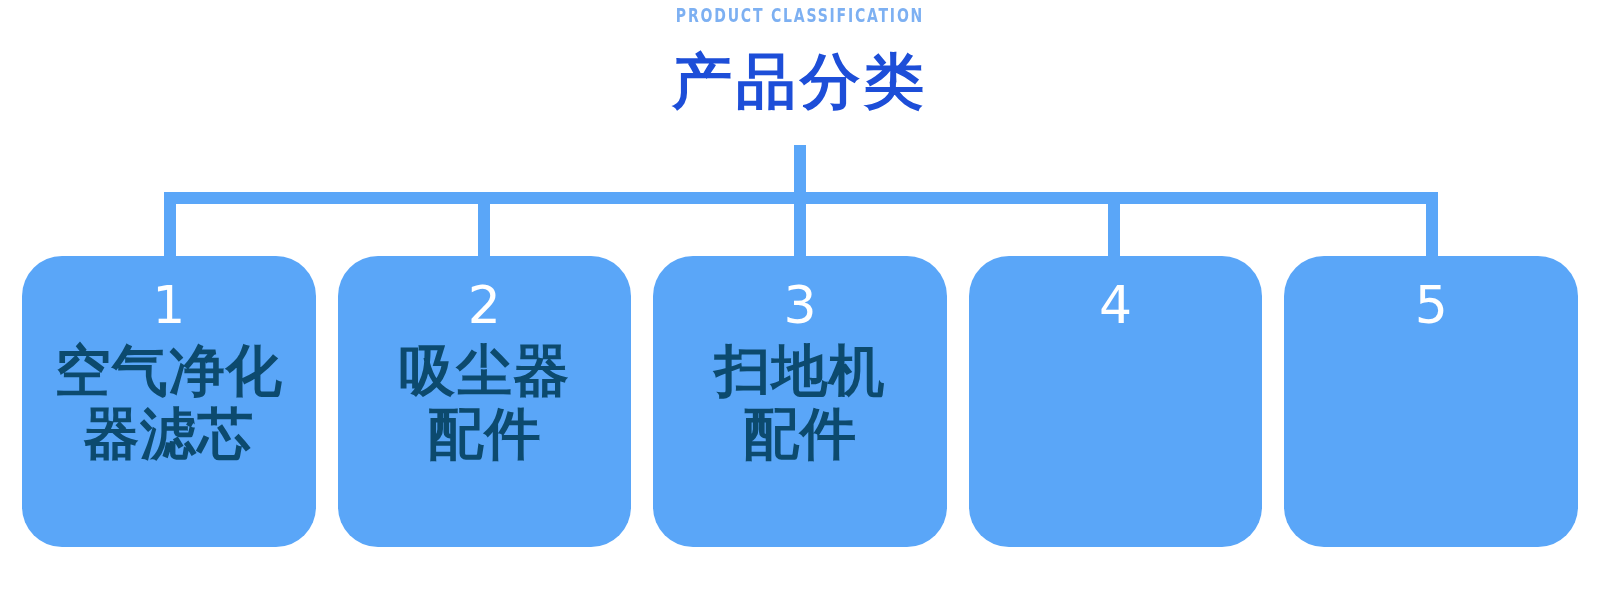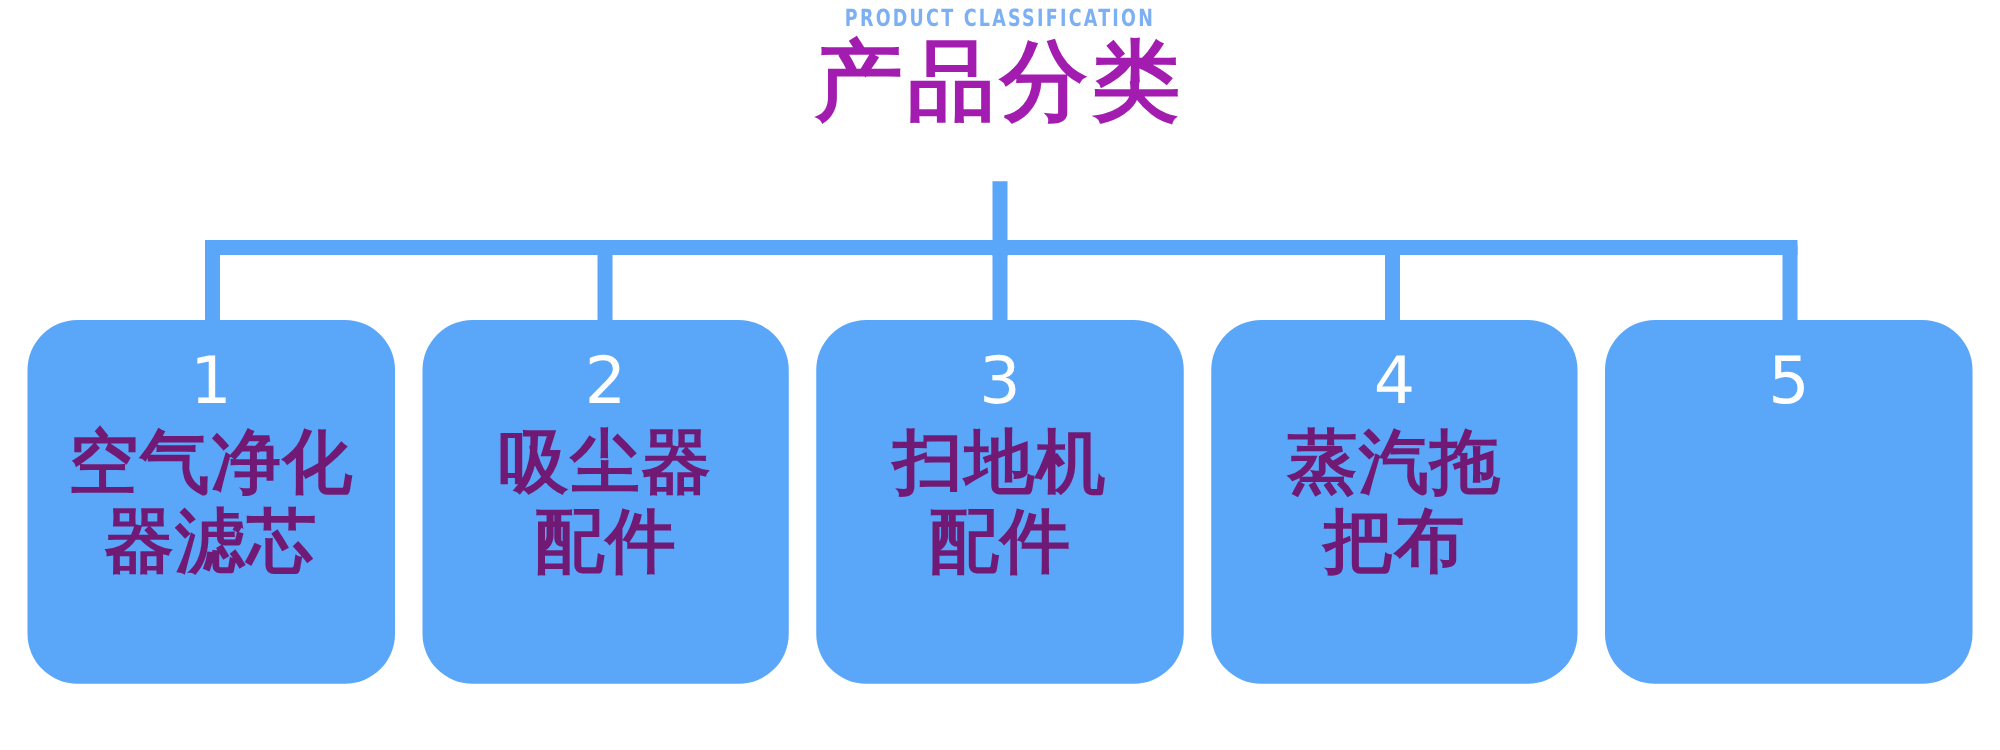--- a/index.html
+++ b/index.html
@@ -40,11 +40,11 @@
   .title {
     font-family: "DejaVu Sans", "Liberation Sans", sans-serif;
     font-weight: bold;
-    font-size: 70px;
+    font-size: 60px;
     letter-spacing: 4px;
-    color: #a21caf;
+    color: #1d4ed8;
     line-height: 1;
-    margin-top: 5px;
+    margin-top: 26px;
   }
 
   

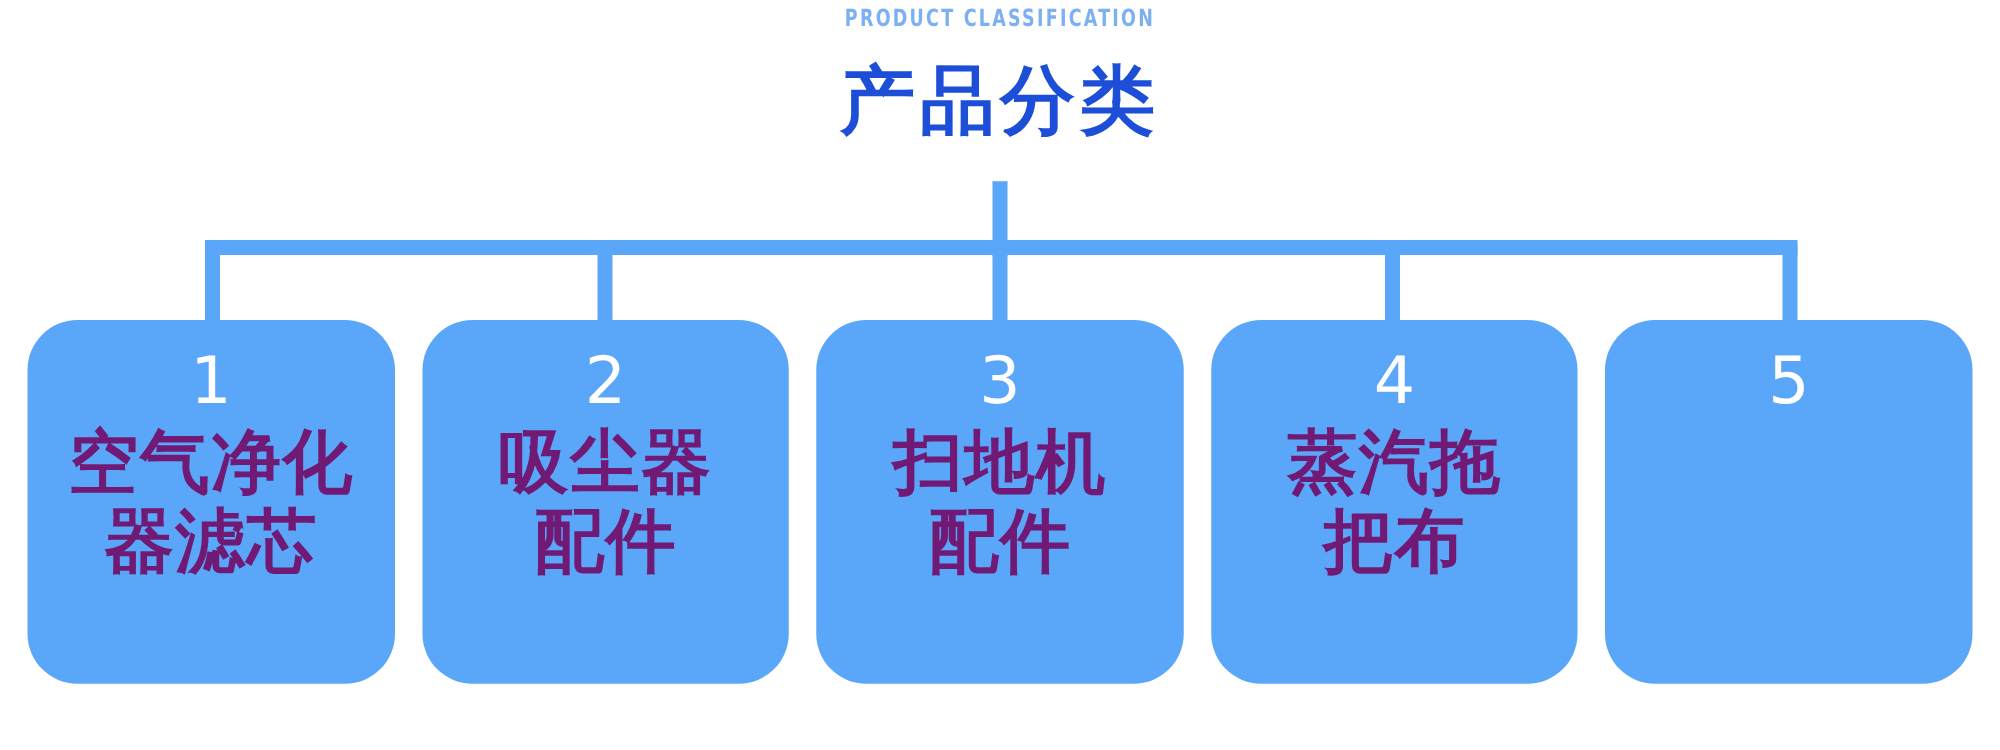--- a/index.html
+++ b/index.html
@@ -108,7 +108,7 @@
     font-family: "DejaVu Sans", "Liberation Sans", sans-serif;
     font-size: 56px;
     font-weight: bold;
-    color: #701a75;
+    color: #0c4a6e;
     line-height: 1.13;
     text-align: center;
     letter-spacing: 1px;

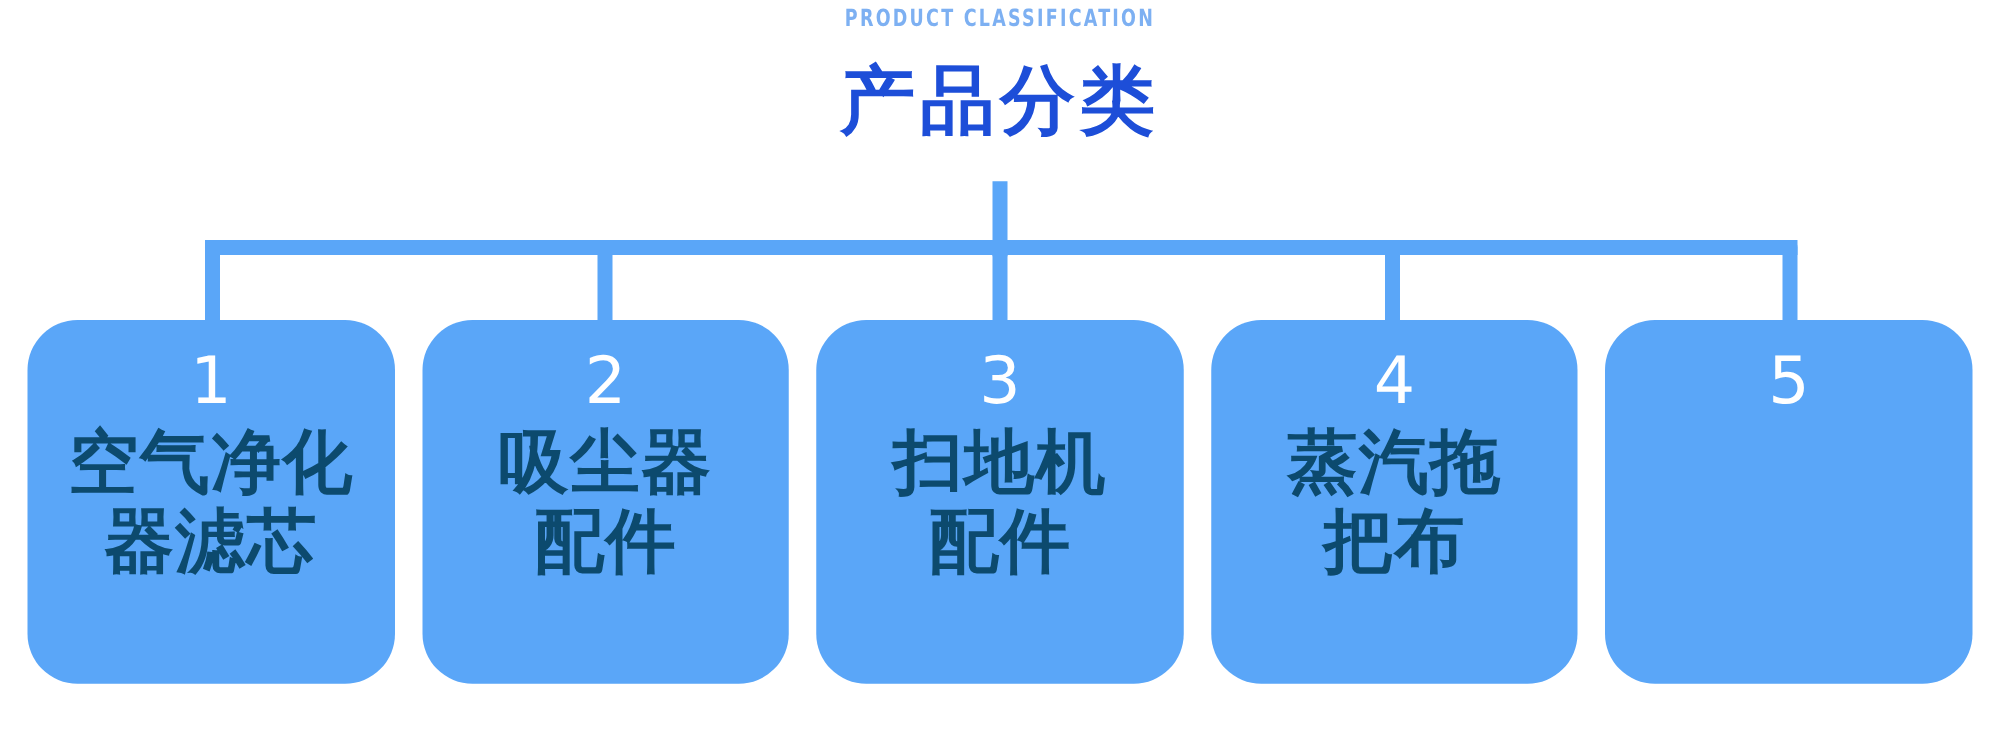--- a/index.html
+++ b/index.html
@@ -156,8 +156,6 @@
 
     <div class="box">
       <div class="box-number">4</div>
-      <div class="box-label">蒸汽拖
-把布</div>
     </div>
 
     <div class="box">

